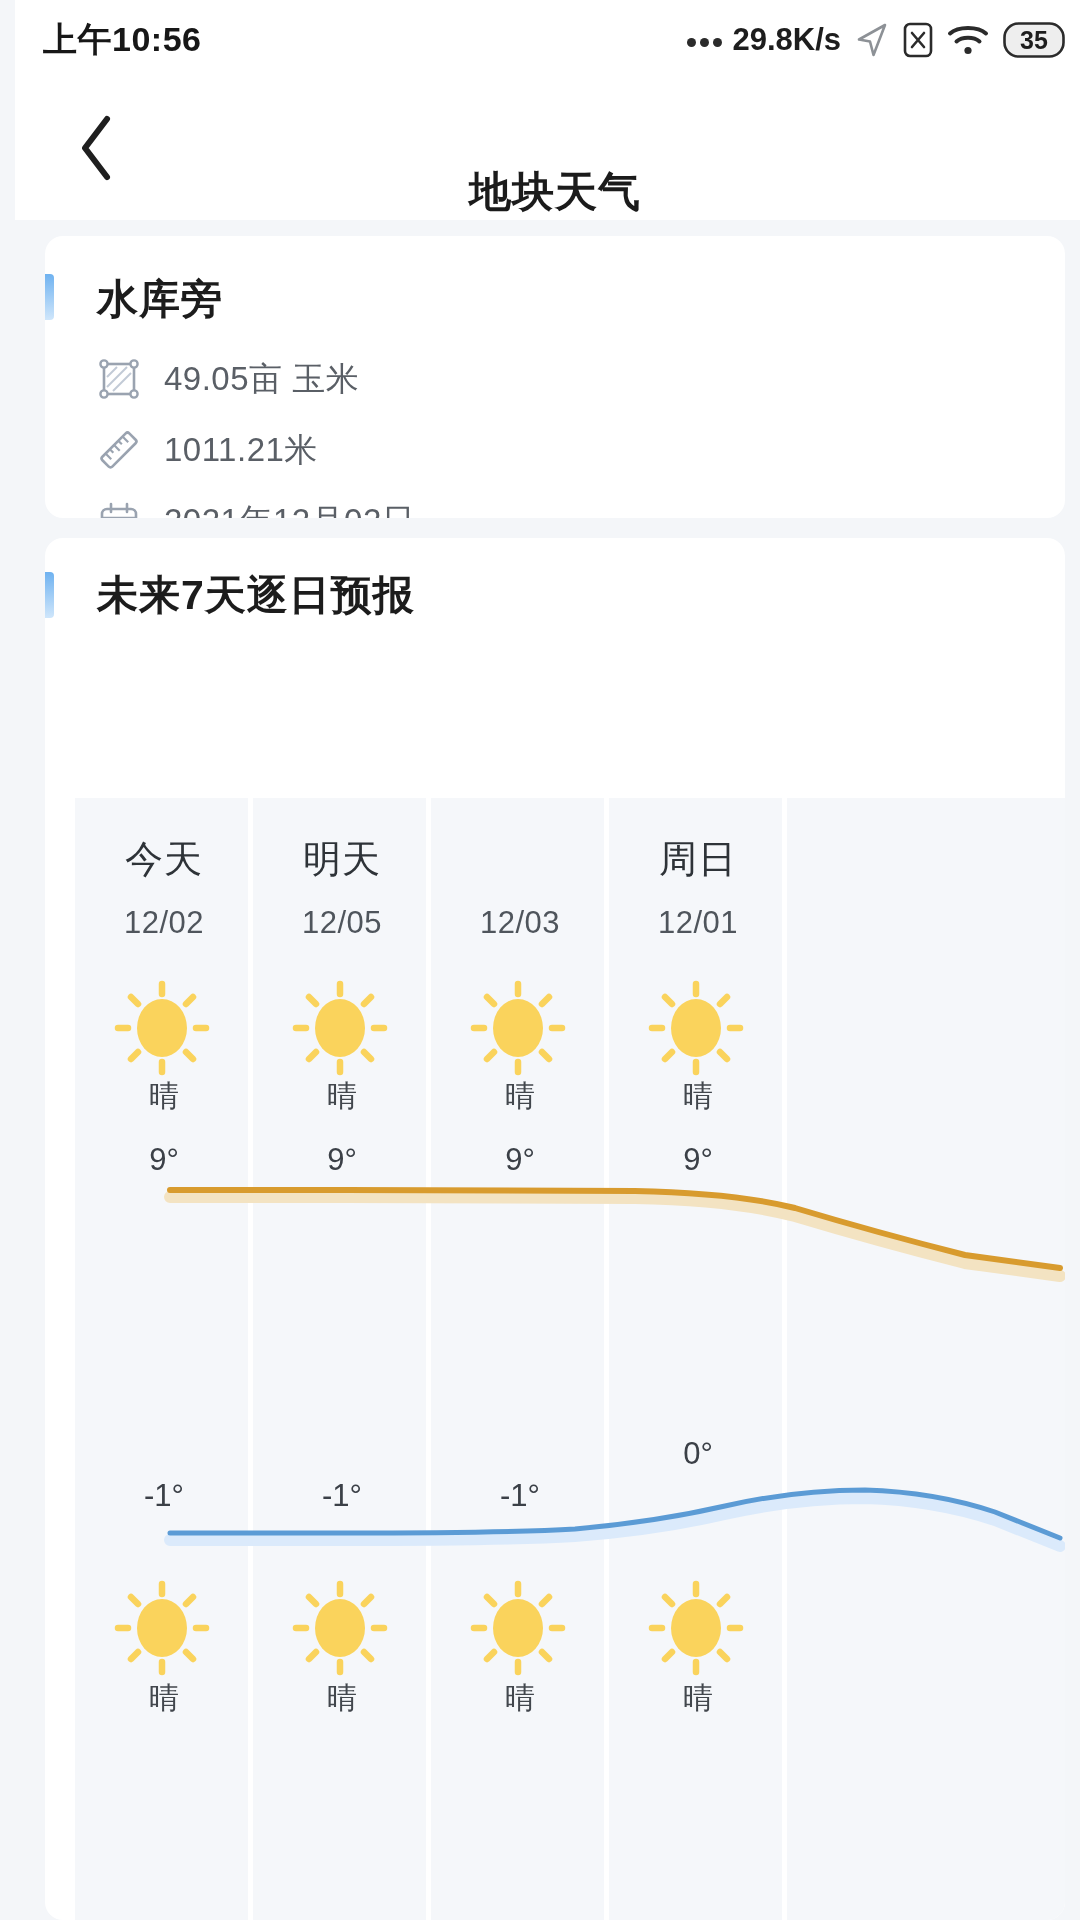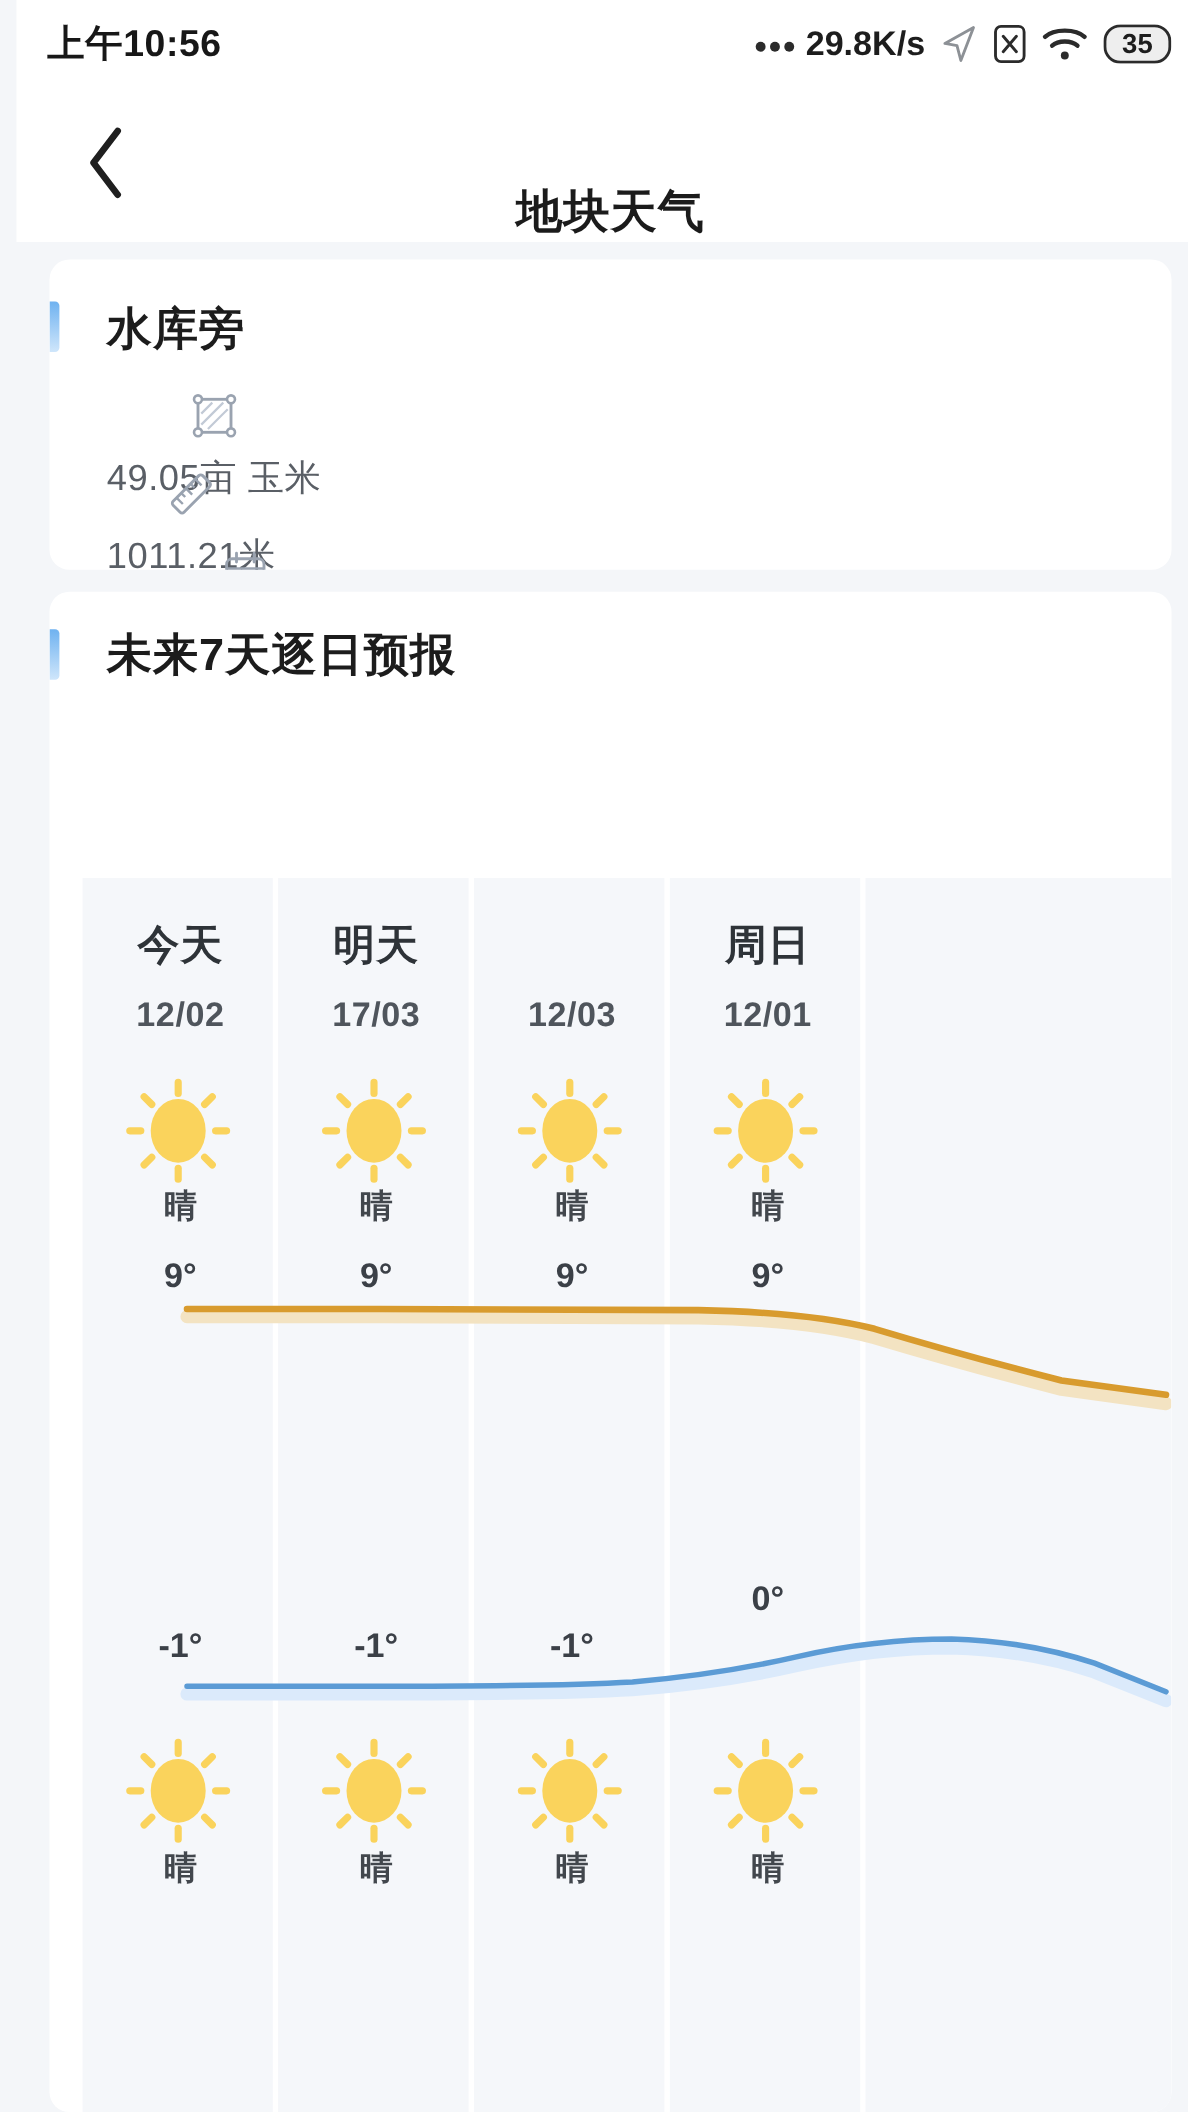--- a/index.html
+++ b/index.html
@@ -63,9 +63,8 @@
   
   .info-row{
     position:absolute; left:52px;
-    display:flex; align-items:center; gap:12px;
+    display:flex; align-items:center; gap:23px;
     height:46px;
-    flex-direction:column;
   }
   .info-text{ font-size:33px; color:#5a5f66; letter-spacing:.5px; white-space:nowrap; }
   .ico{ width:44px; height:44px; display:block; flex:0 0 44px; }

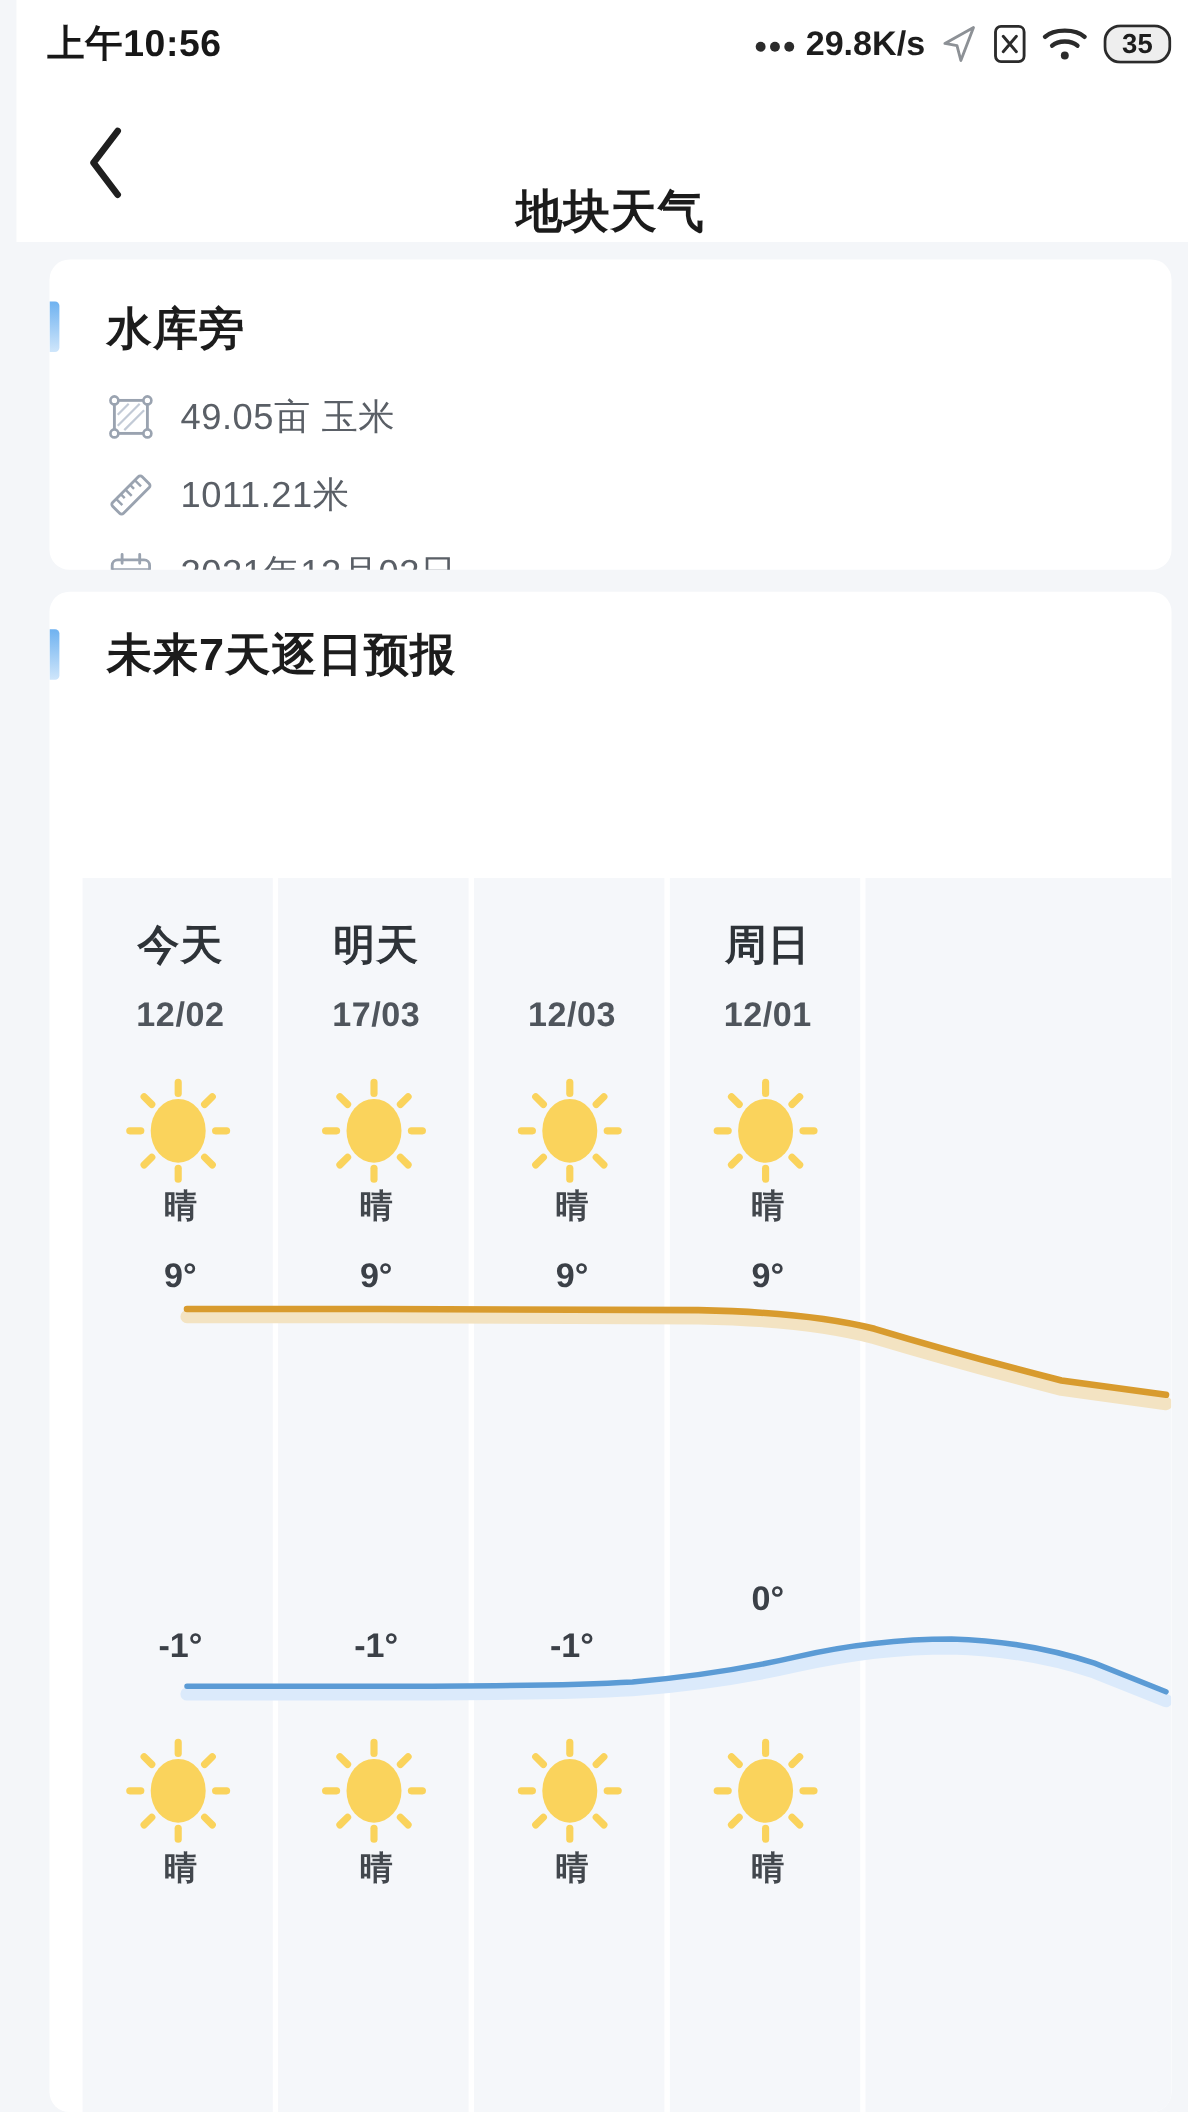--- a/index.html
+++ b/index.html
@@ -85,7 +85,6 @@
     background:#f5f7fa;
     border-right:5px solid #ffffff;
     height:1122px;
-    font-weight:bold;
   }
   .fc-col:last-child{ border-right:none; }
 

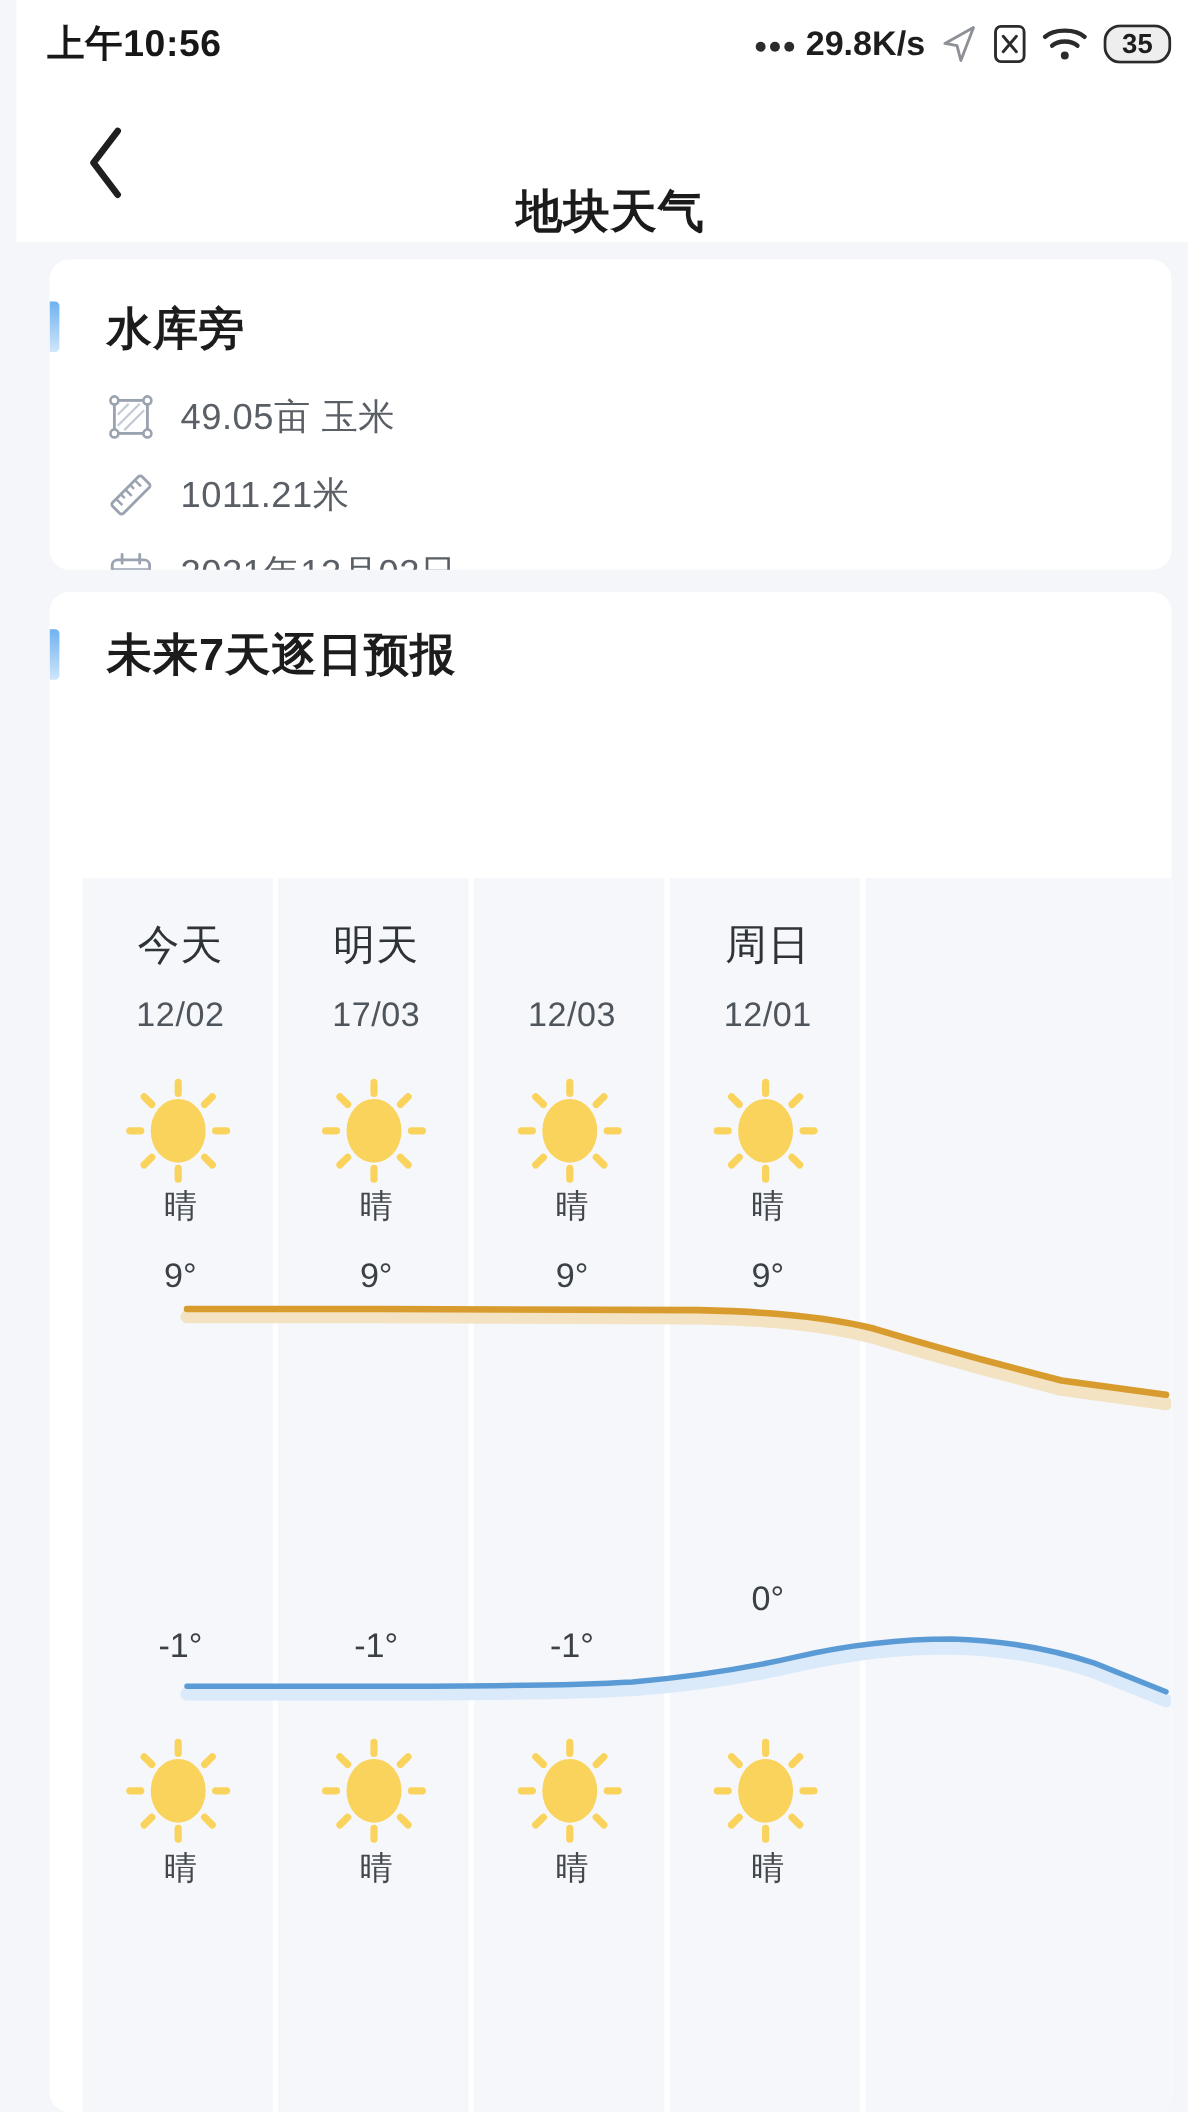--- a/index.html
+++ b/index.html
@@ -285,7 +285,7 @@
 
         <div class="fc-col">
           <div class="fc-day">明天</div>
-          <div class="fc-date">17/03</div>
+          <div class="fc-date">12/05</div>
           <div class="fc-icon-top">
             <svg class="sun" width="96" height="96" viewBox="0 0 96 96">
               <ellipse cx="48" cy="48" rx="25" ry="29" fill="#fad35c"></ellipse>

